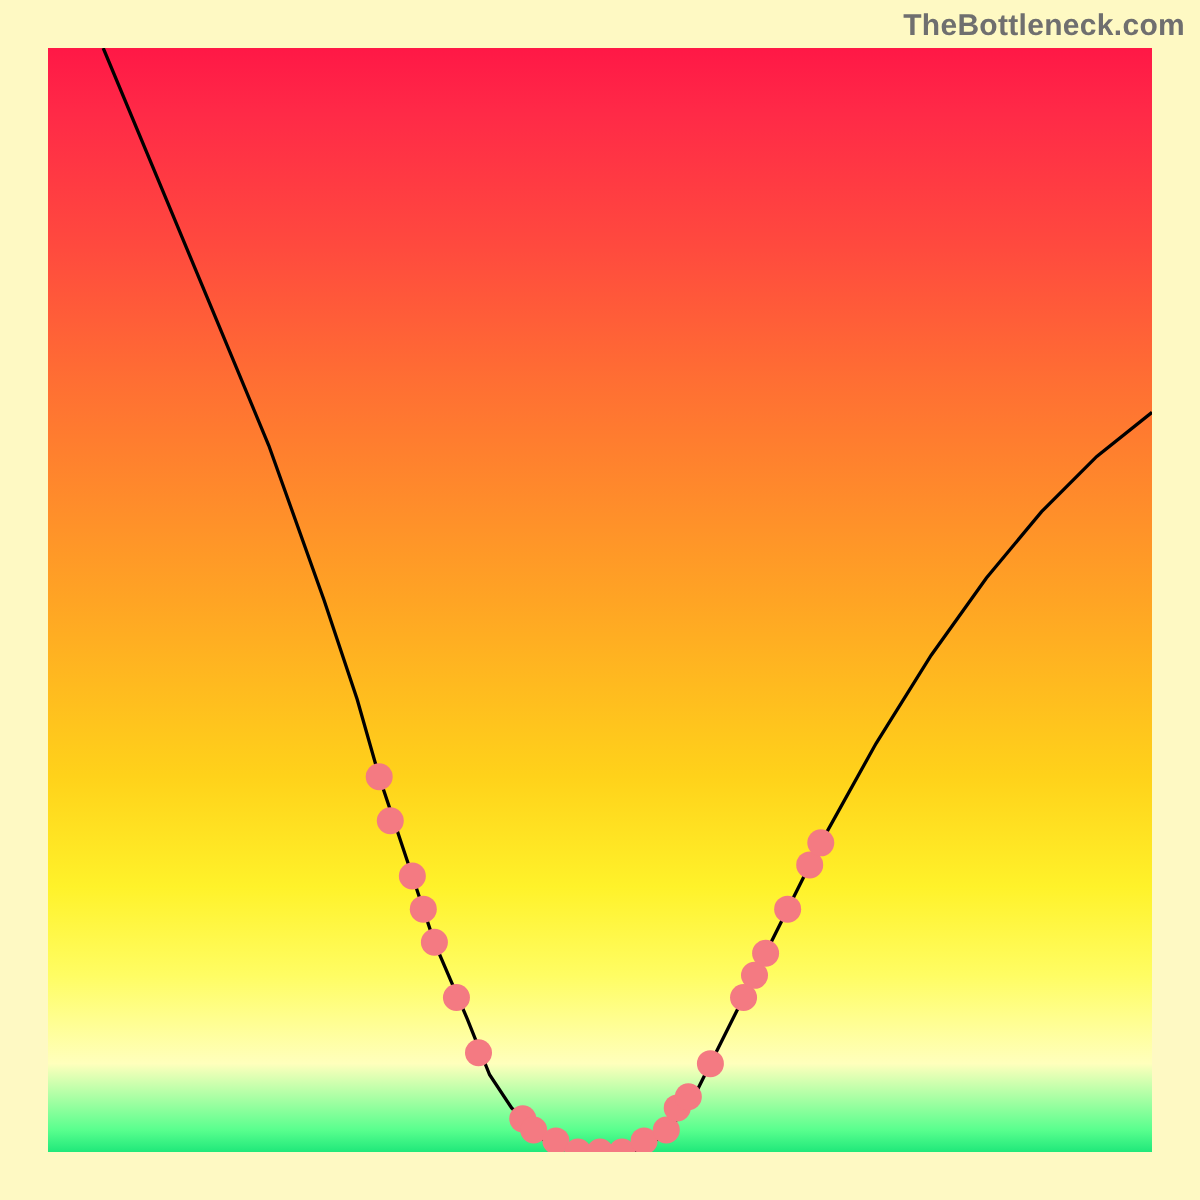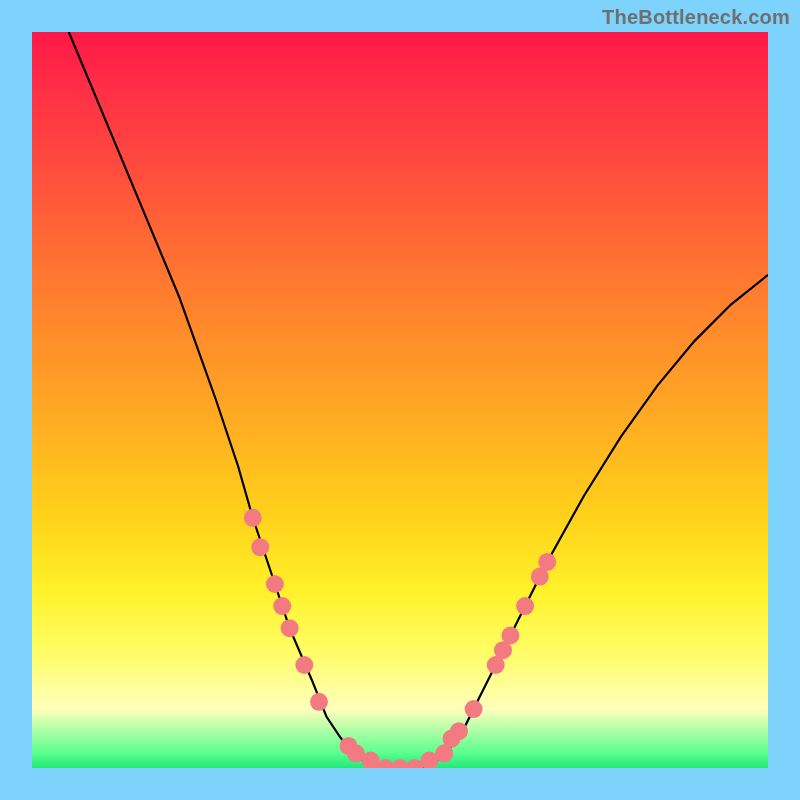--- a/index.html
+++ b/index.html
@@ -15,7 +15,7 @@
     position: relative;
     width: 800px;
     height: 800px;
-    background: #7dd3fc;
+    background: #fef9c3;
   }
   .watermark {
     position: absolute;

